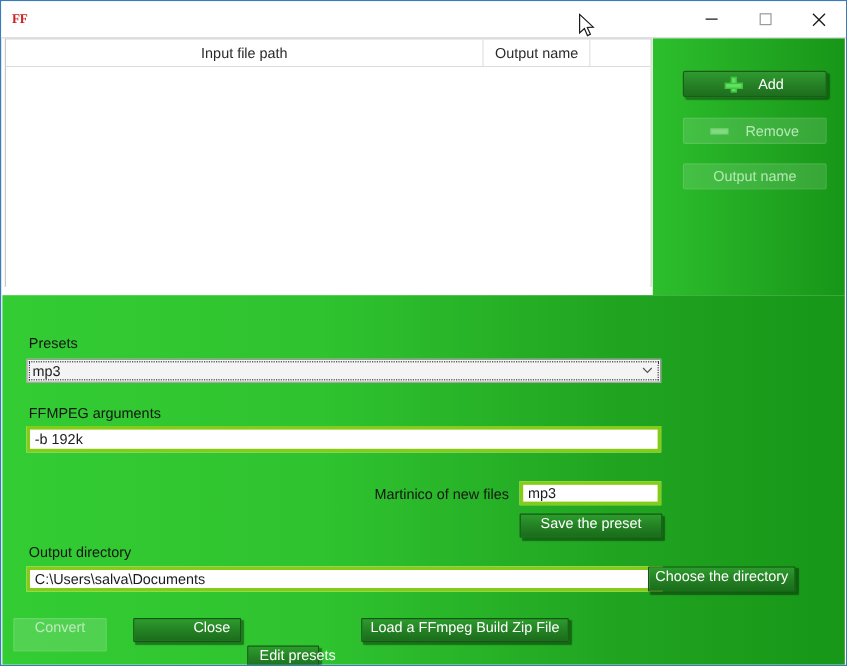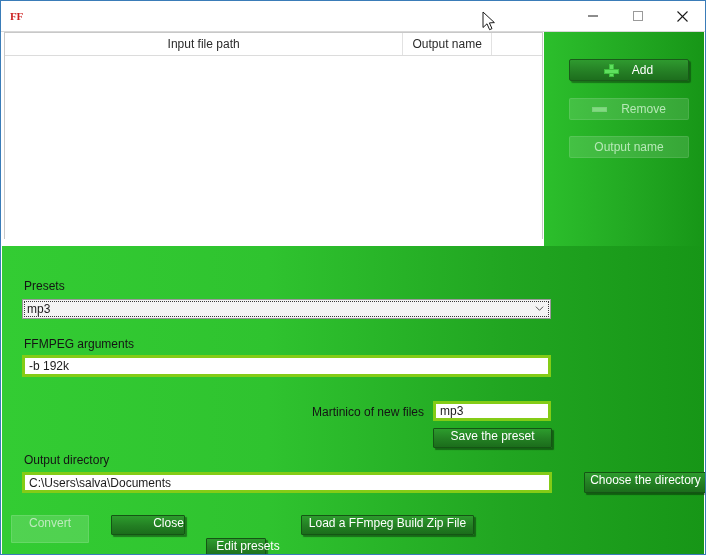--- a/index.html
+++ b/index.html
@@ -235,7 +235,7 @@
     box-shadow: none;
   }
   .btn-savepreset { left: 432px; top: 427px; width: 119px; height: 20px; }
-  .btn-choosedir  { left: 583px; top: 471px; width: 123px; height: 21px; }
+  .btn-choosedir  { left: 539px; top: 471px; width: 123px; height: 21px; }
   .btn-convert    { left: 10px;  top: 514px; width: 78px;  height: 28px; }
   .btn-close      { left: 110px; top: 514px; width: 74px;  height: 20px; padding-left: 41px; }
   .btn-editpreset { left: 205px; top: 537px; width: 60px;  height: 20px; padding-left: 24px; }

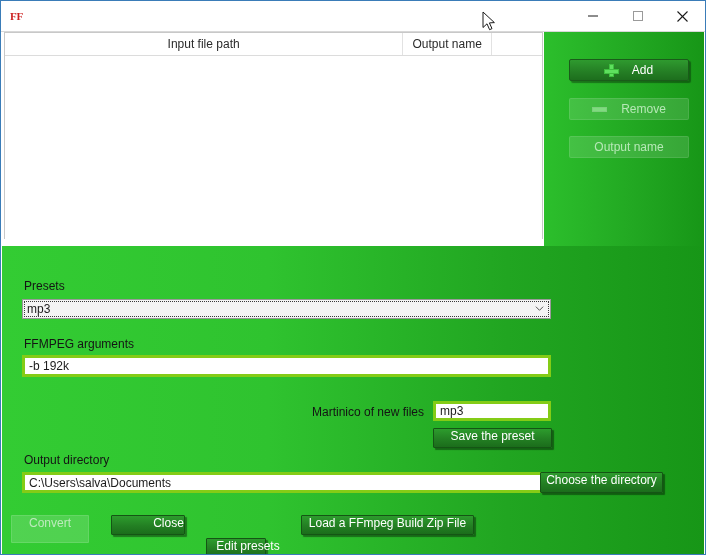--- a/index.html
+++ b/index.html
@@ -237,7 +237,7 @@
   .btn-savepreset { left: 432px; top: 427px; width: 119px; height: 20px; }
   .btn-choosedir  { left: 539px; top: 471px; width: 123px; height: 21px; }
   .btn-convert    { left: 10px;  top: 514px; width: 78px;  height: 28px; }
-  .btn-close      { left: 110px; top: 514px; width: 74px;  height: 20px; padding-left: 41px; }
+  .btn-close      { left: 110px; top: 514px; width: 90px;  height: 20px; padding-left: 41px; }
   .btn-editpreset { left: 205px; top: 537px; width: 60px;  height: 20px; padding-left: 24px; }
   .btn-loadzip    { left: 300px; top: 514px; width: 173px; height: 20px; }
 

